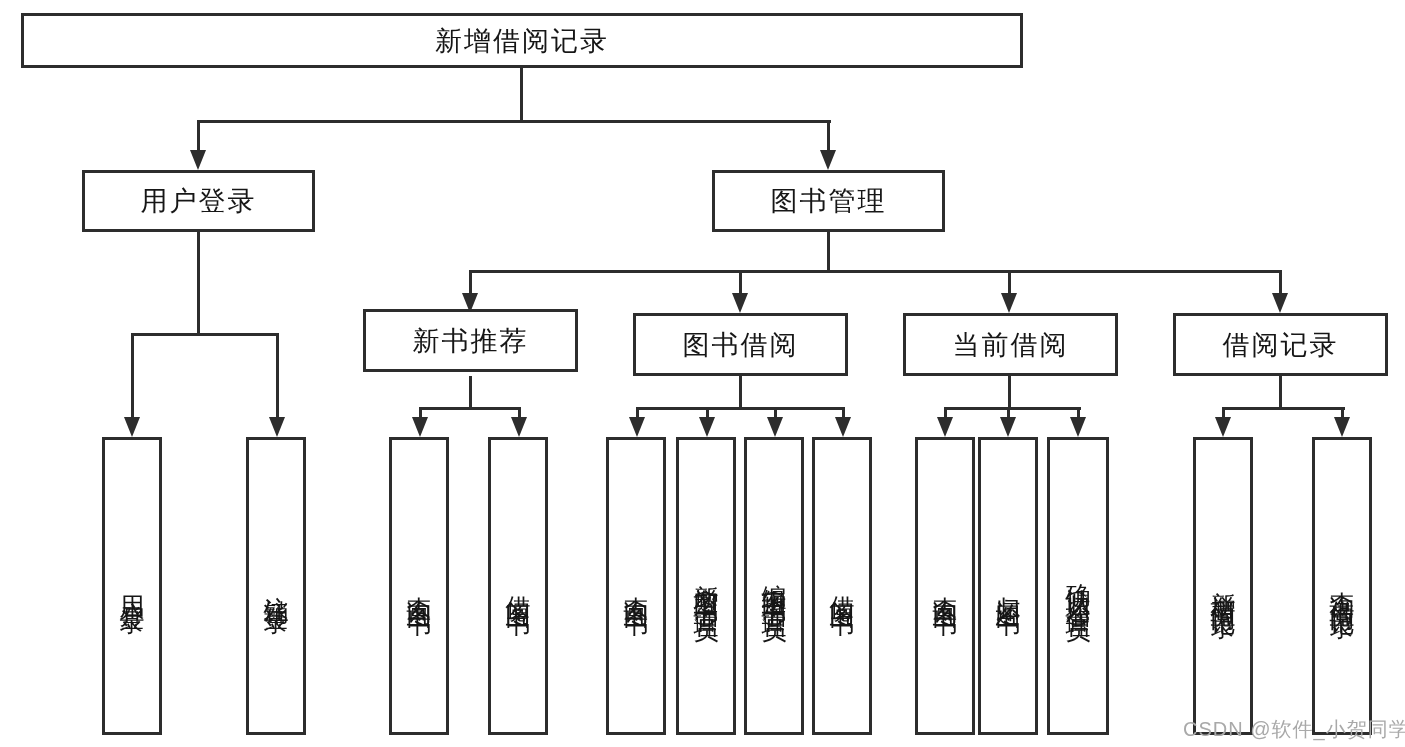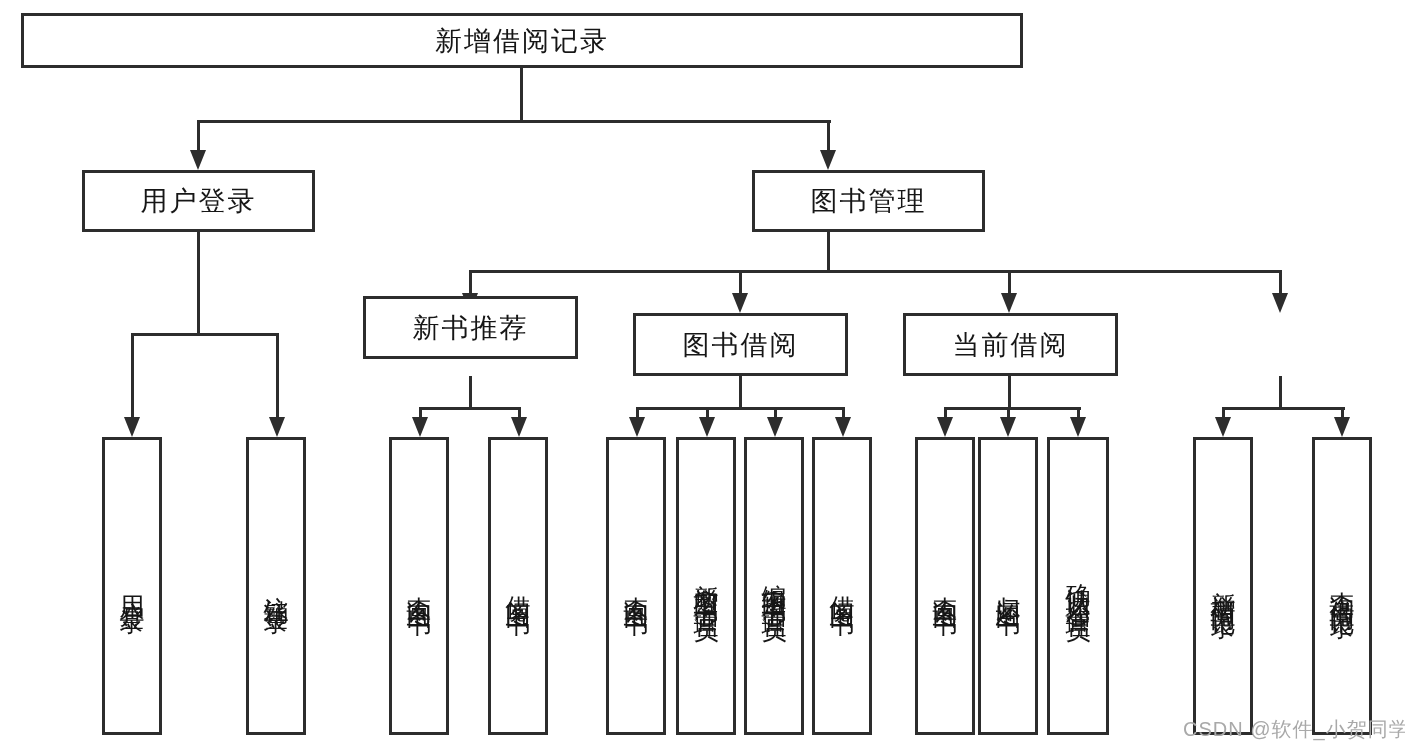--- a/index.html
+++ b/index.html
@@ -50,7 +50,7 @@
   <div class="box" style="left:82px; top:170px; width:233px; height:62px;">
     <span>用户登录</span>
   </div>
-  <div class="box" style="left:752px; top:170px; width:233px; height:62px;">
+  <div class="box" style="left:712px; top:170px; width:233px; height:62px;">
     <span>图书管理</span>
   </div>
 

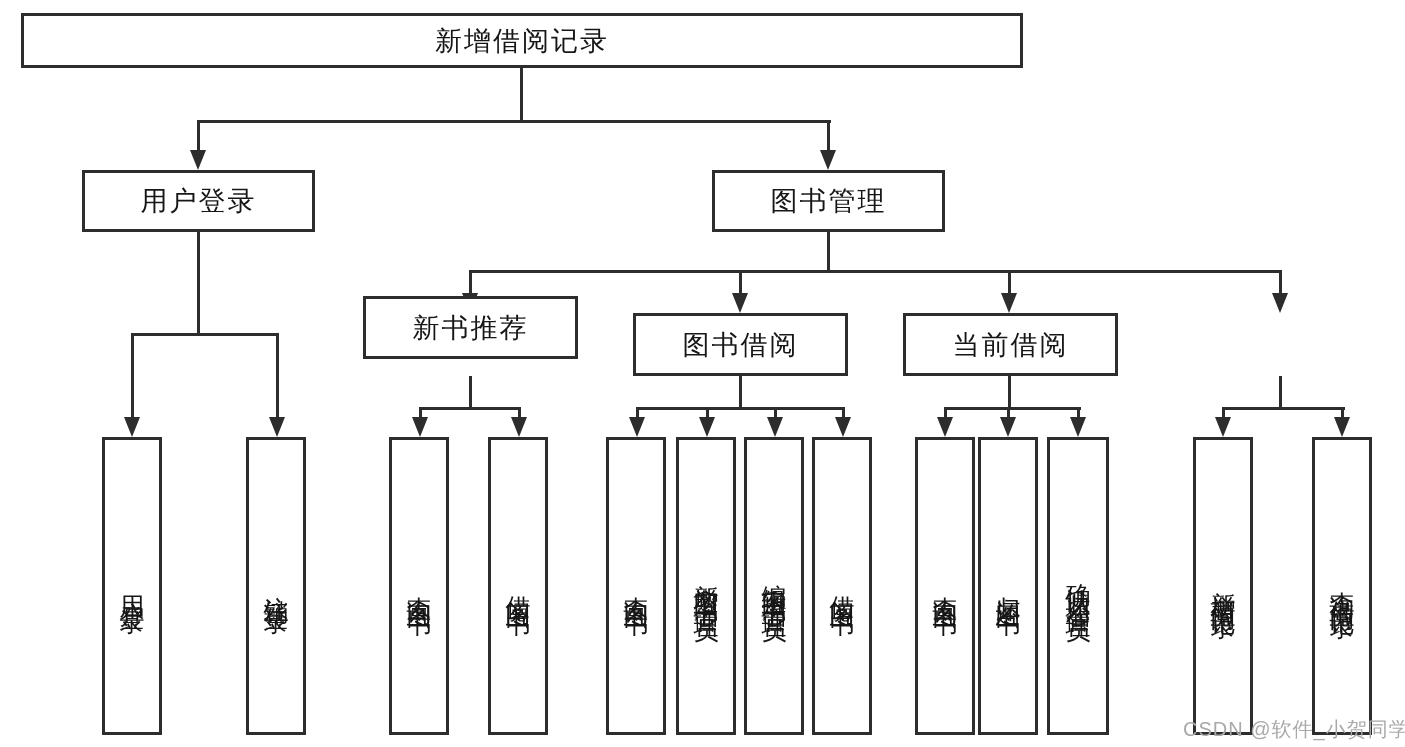--- a/index.html
+++ b/index.html
@@ -72,7 +72,7 @@
   <div class="vline" style="left:1279px; top:270px; height:28px;"></div>
   <div class="arrow" style="left:1272px; top:293px;"></div>
 
-  <div class="box" style="left:363px; top:296px; width:215px; height:63px;">
+  <div class="box" style="left:363px; top:309px; width:215px; height:63px;">
     <span>新书推荐</span>
   </div>
   <div class="box" style="left:903px; top:313px; width:215px; height:63px;">

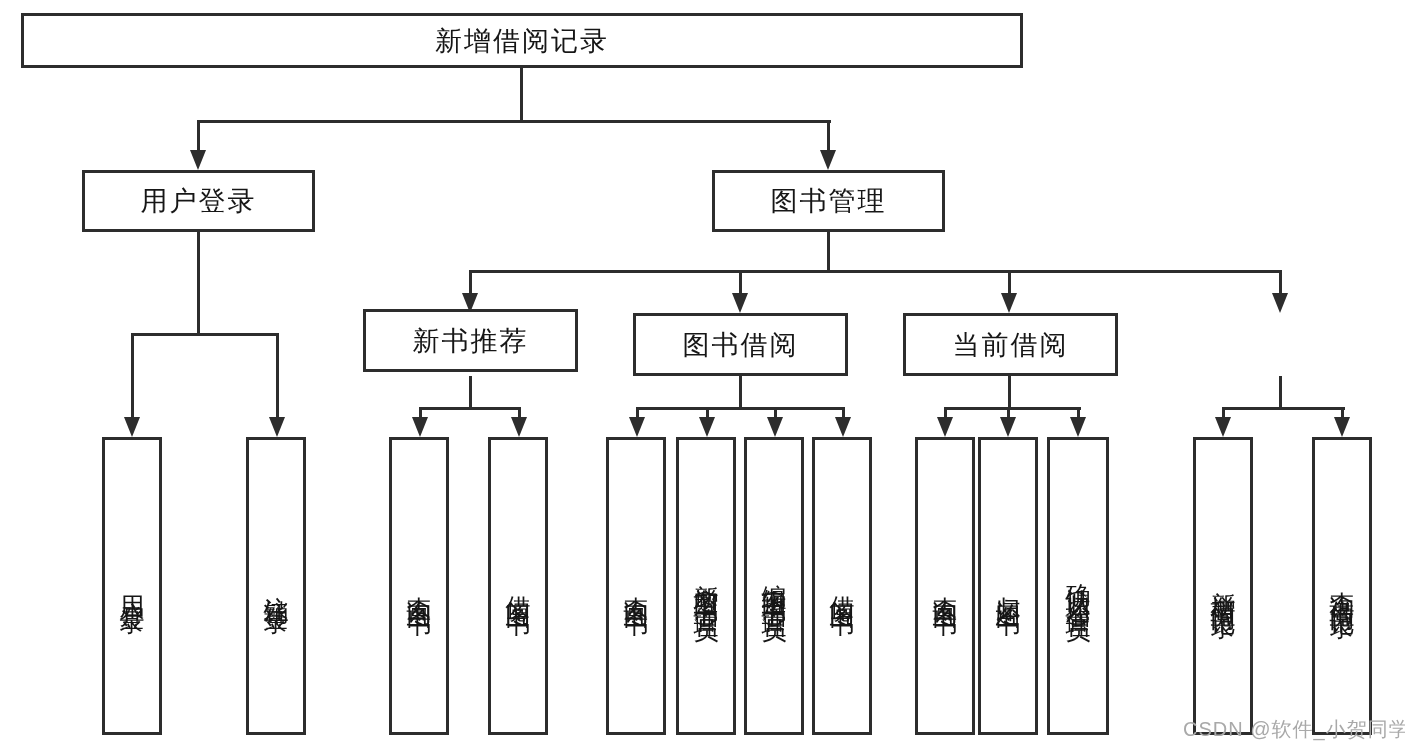--- a/index.html
+++ b/index.html
@@ -80,6 +80,9 @@
   </div>
   <div class="box" style="left:633px; top:313px; width:215px; height:63px;">
     <span>图书借阅</span>
+  </div>
+  <div class="box" style="left:1173px; top:313px; width:215px; height:63px;">
+    <span>借阅记录</span>
   </div>
 
   <div class="vline" style="left:469px; top:376px; height:34px;"></div>

